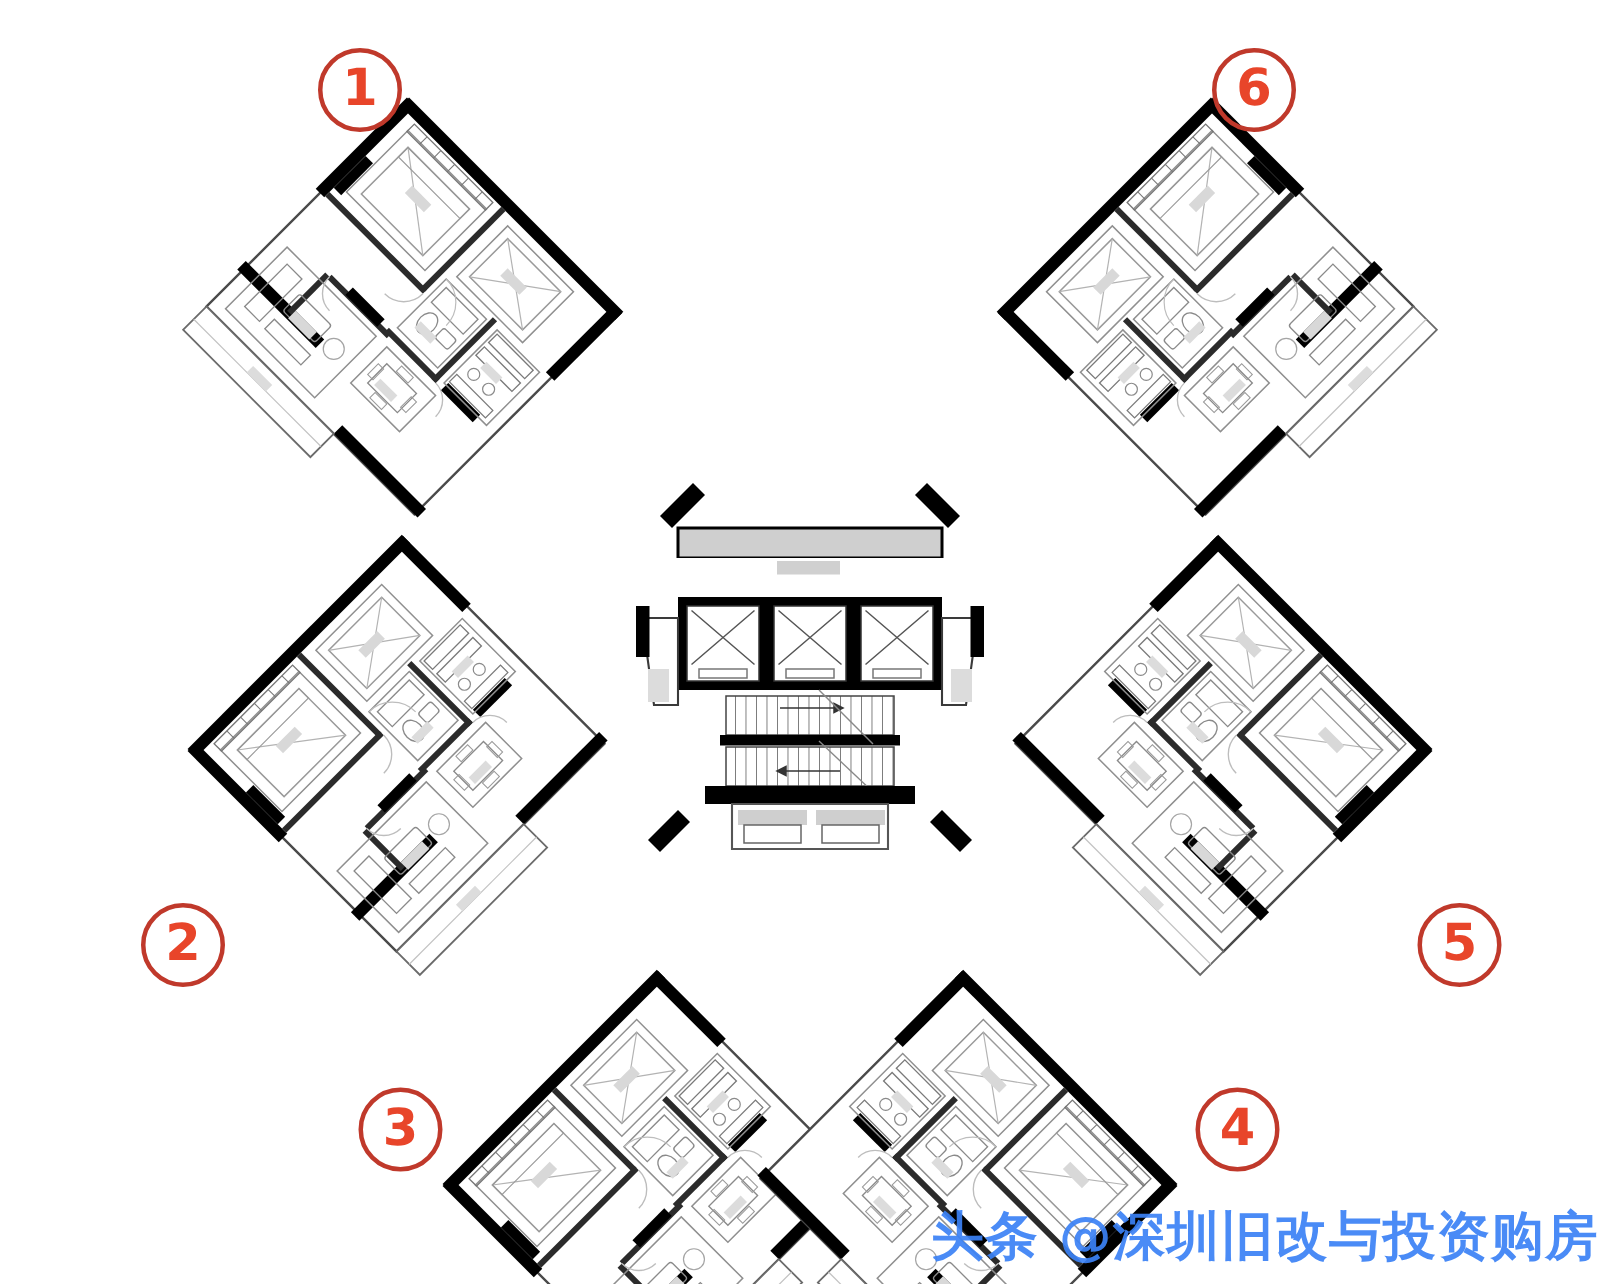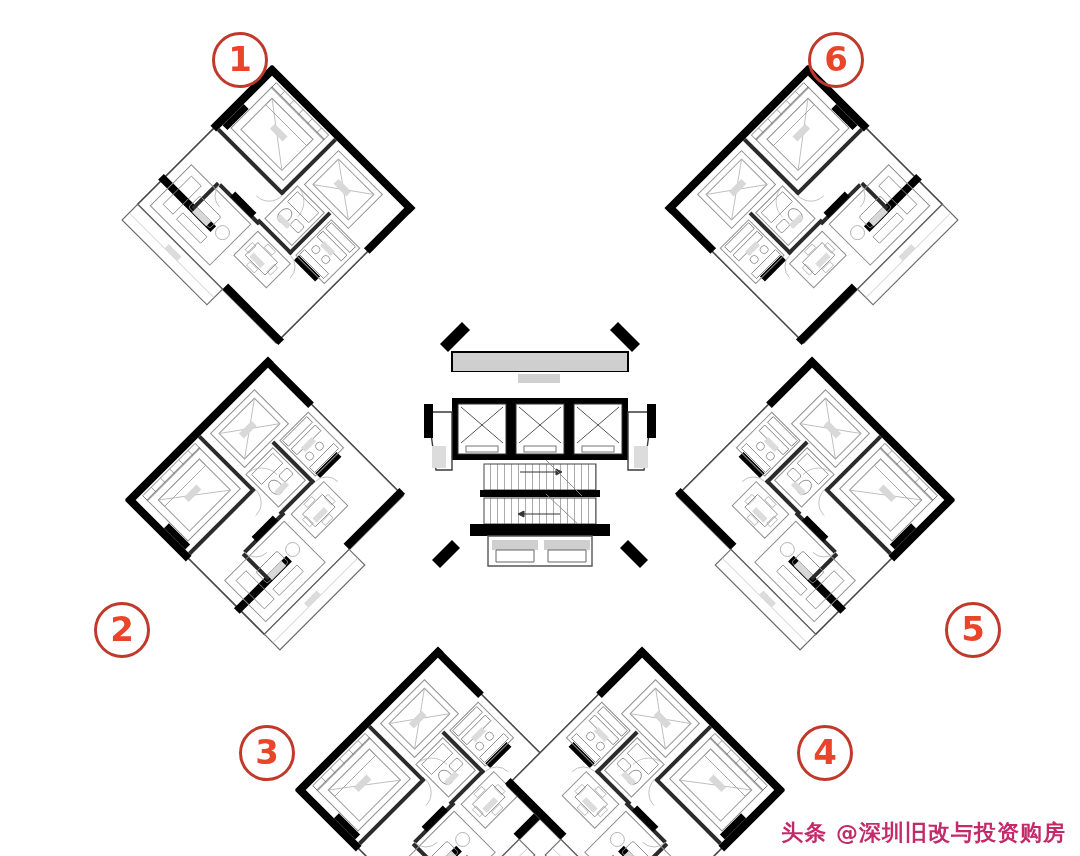--- a/index.html
+++ b/index.html
@@ -46,9 +46,9 @@
     right: 14px;
     bottom: 8px;
     font-family: "DejaVu Sans", sans-serif;
-    font-size: 22px;
+    font-size: 35px;
     font-weight: 700;
-    color: #be185d;
+    color: #3b82f6;
     letter-spacing: 1px;
     white-space: nowrap;
     opacity: 0.92;

